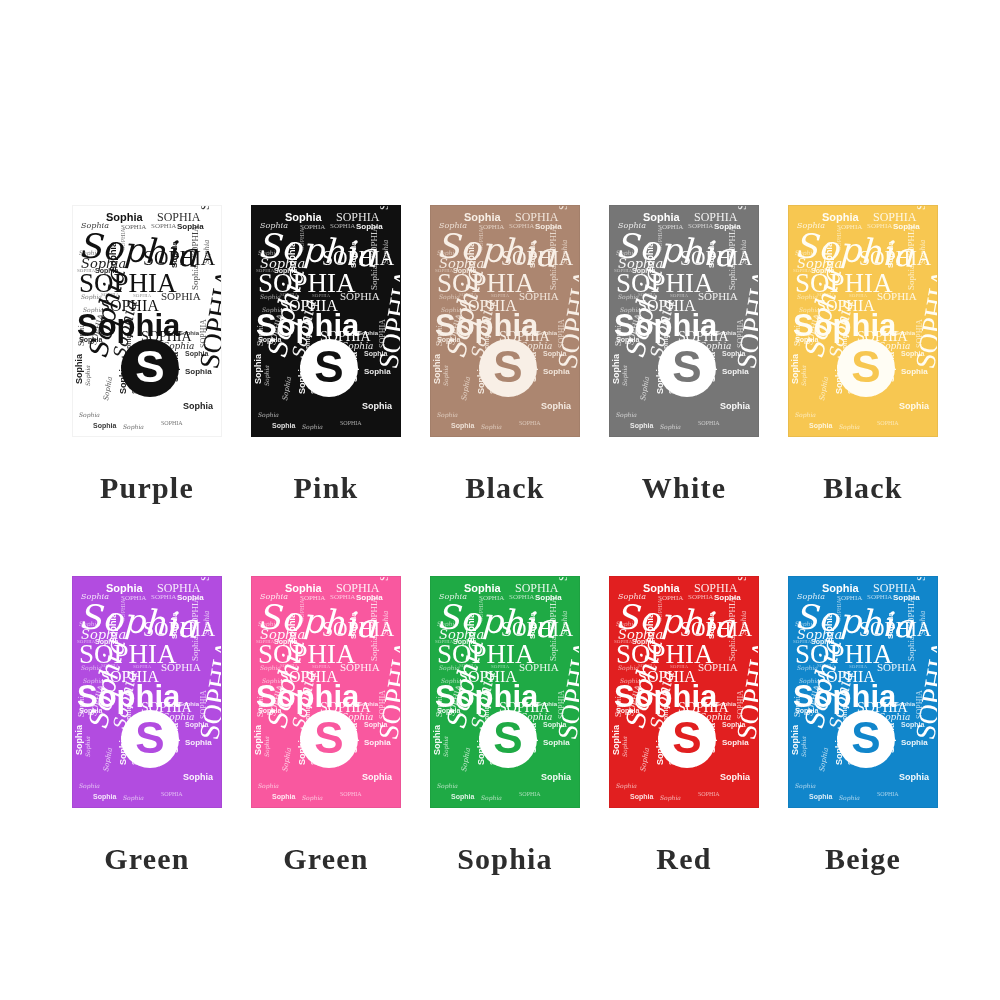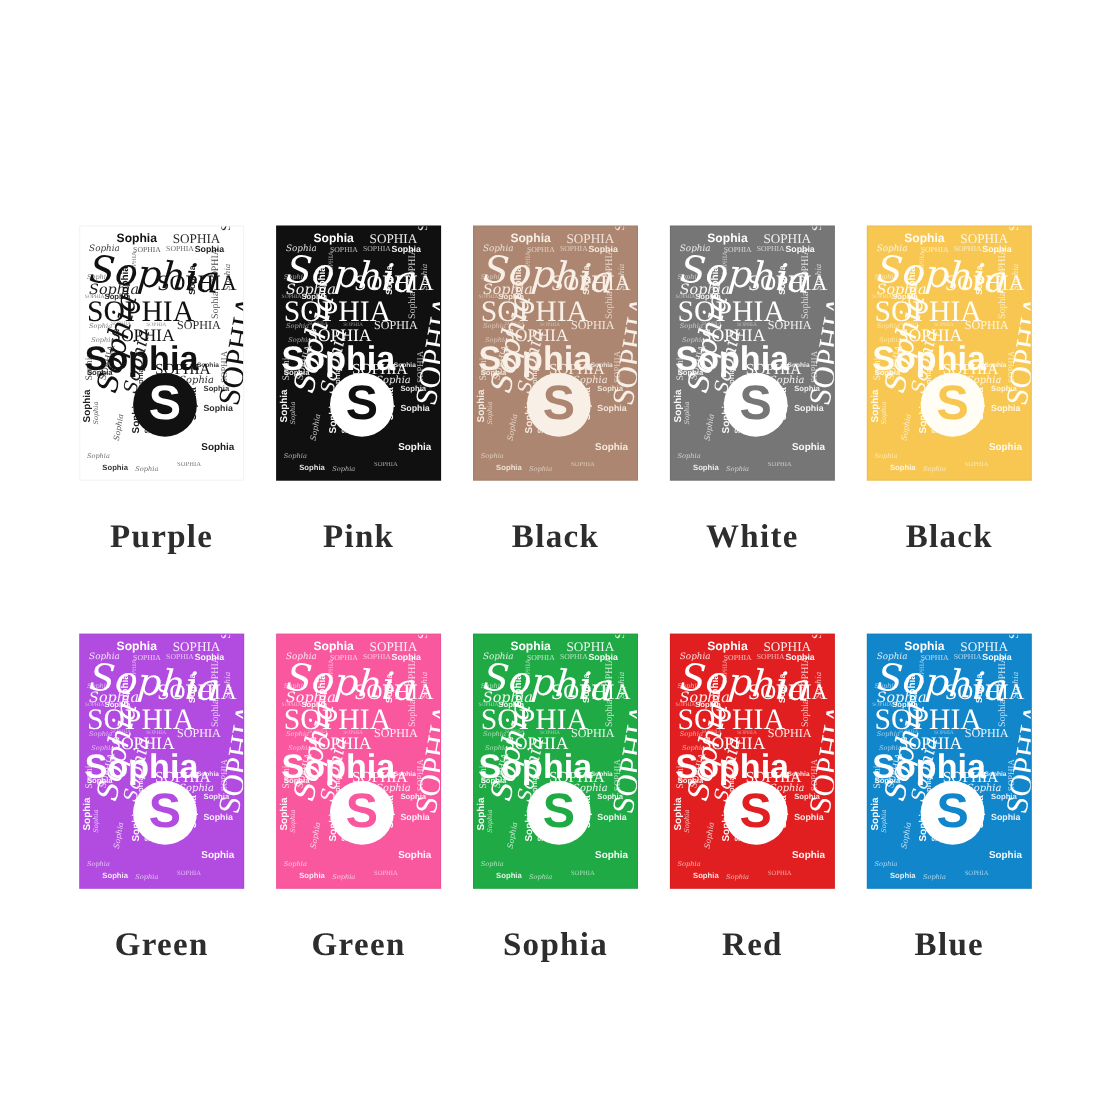--- a/index.html
+++ b/index.html
@@ -711,7 +711,7 @@
             <span class="monogram-letter" style="color: rgb(17, 134, 203);">S</span>
           </div>
         </div>
-        <div class="swatch-label" style="color: rgb(45, 45, 45);">Blue</div>
+        <div class="swatch-label" style="color: rgb(45, 45, 45);">Beige</div>
       </div>
     </div>
 

